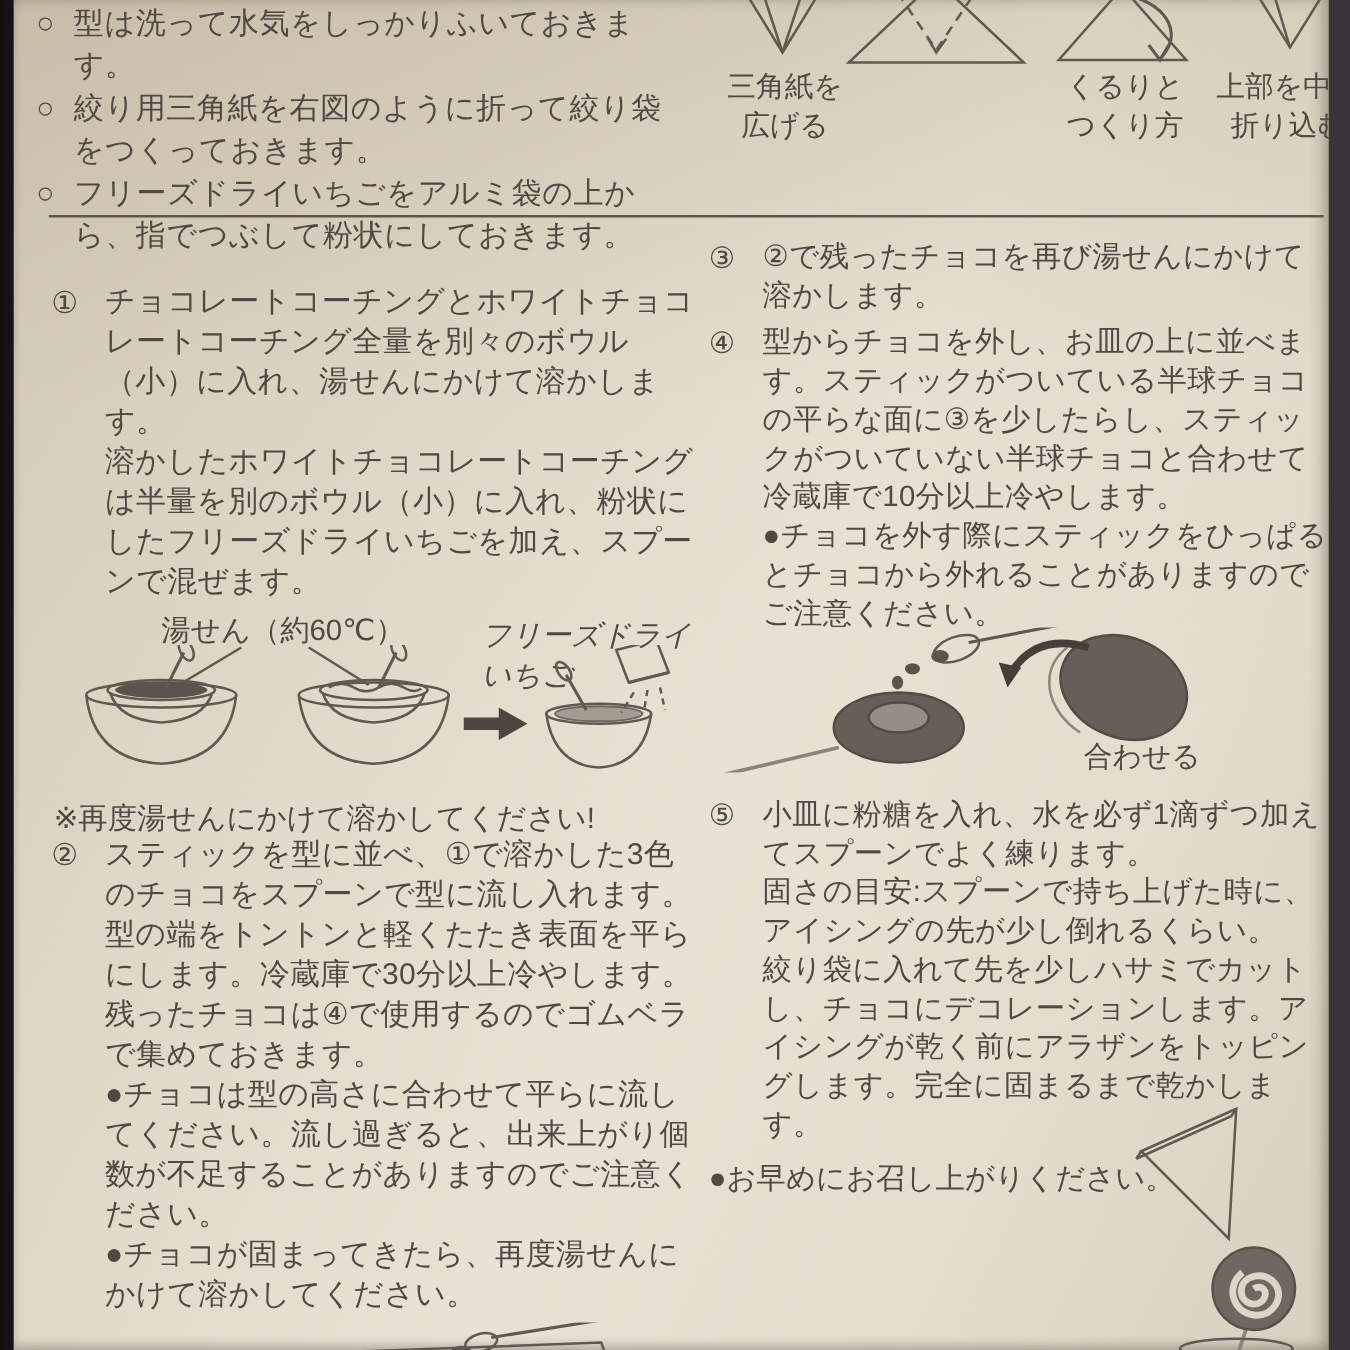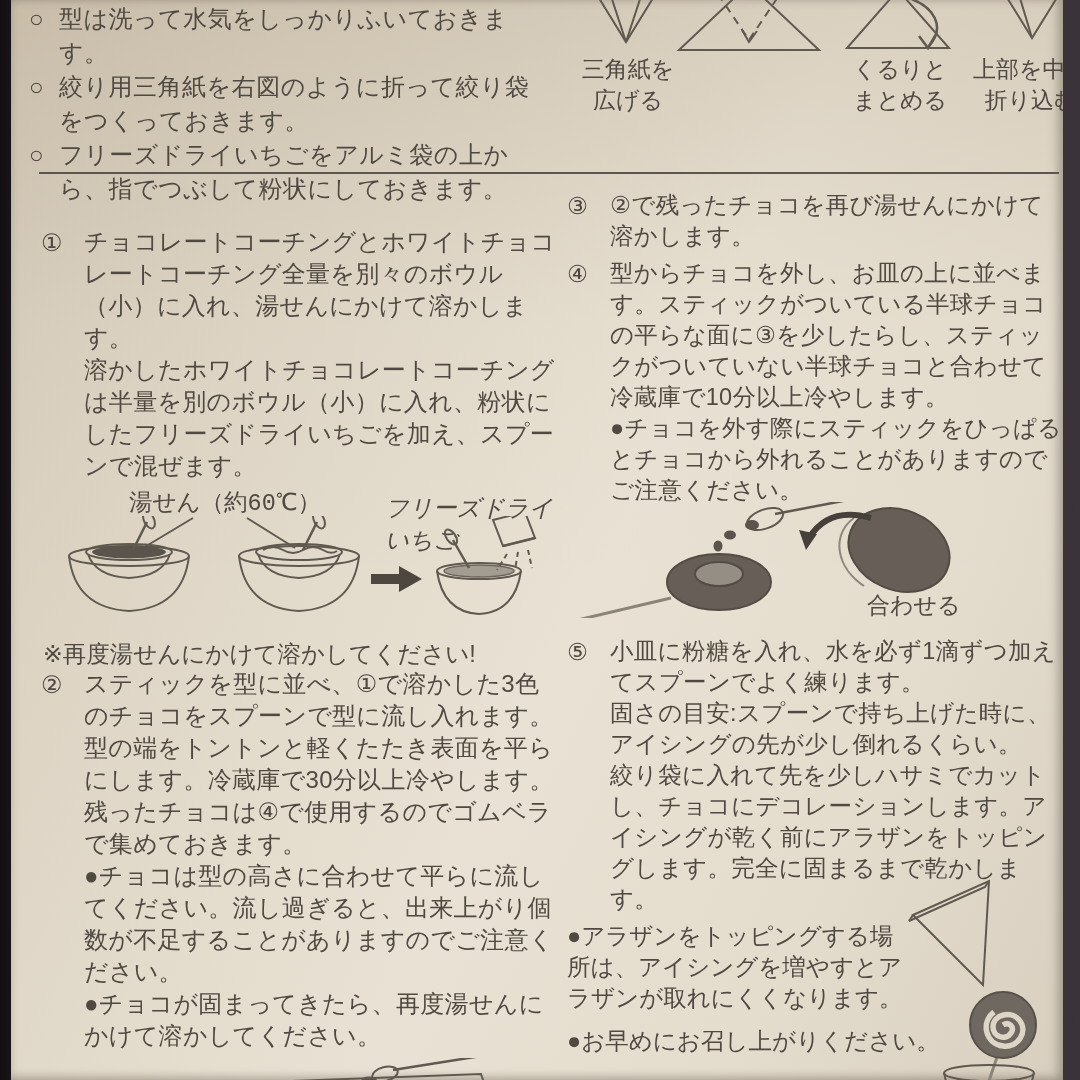--- a/index.html
+++ b/index.html
@@ -99,7 +99,7 @@
       <span class="flabel" style="left:14px; width:126px;">三角紙を
 広げる</span>
       <span class="flabel" style="left:286px; width:126px;">くるりと
-まとめる</span>
+つくり方</span>
       <span class="flabel" style="left:412px; width:136px;">上部を中へ
 折り込む</span>
     </div>

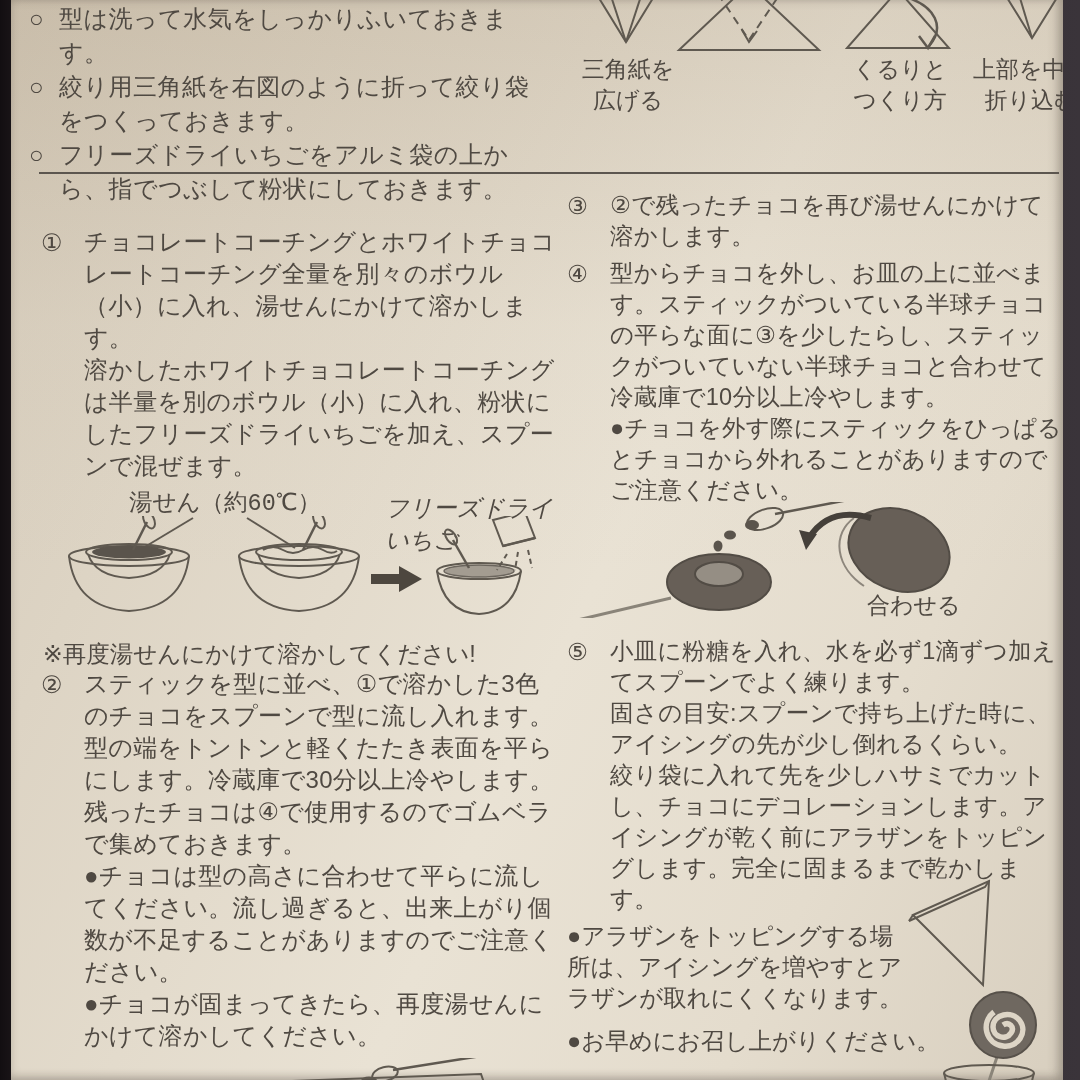--- a/index.html
+++ b/index.html
@@ -42,7 +42,7 @@
   .melt { position:relative; height:180px; margin-top:4px; }
   .melt svg { position:absolute; left:0; top:28px; }
   .dlabel { position:absolute; font-size:23.5px; }
-  .dlabel.l1 { left:88px; top:0;font-family:Liberation Mono, monospace; }
+  .dlabel.l1 { left:88px; top:0; }
   .dlabel.l2 { left:344px; top:4px;font-style:italic; }
   .caution { position:absolute; left:2px; top:150px; font-size:23.5px; }
   .tray-wrap { margin-top:4px; }

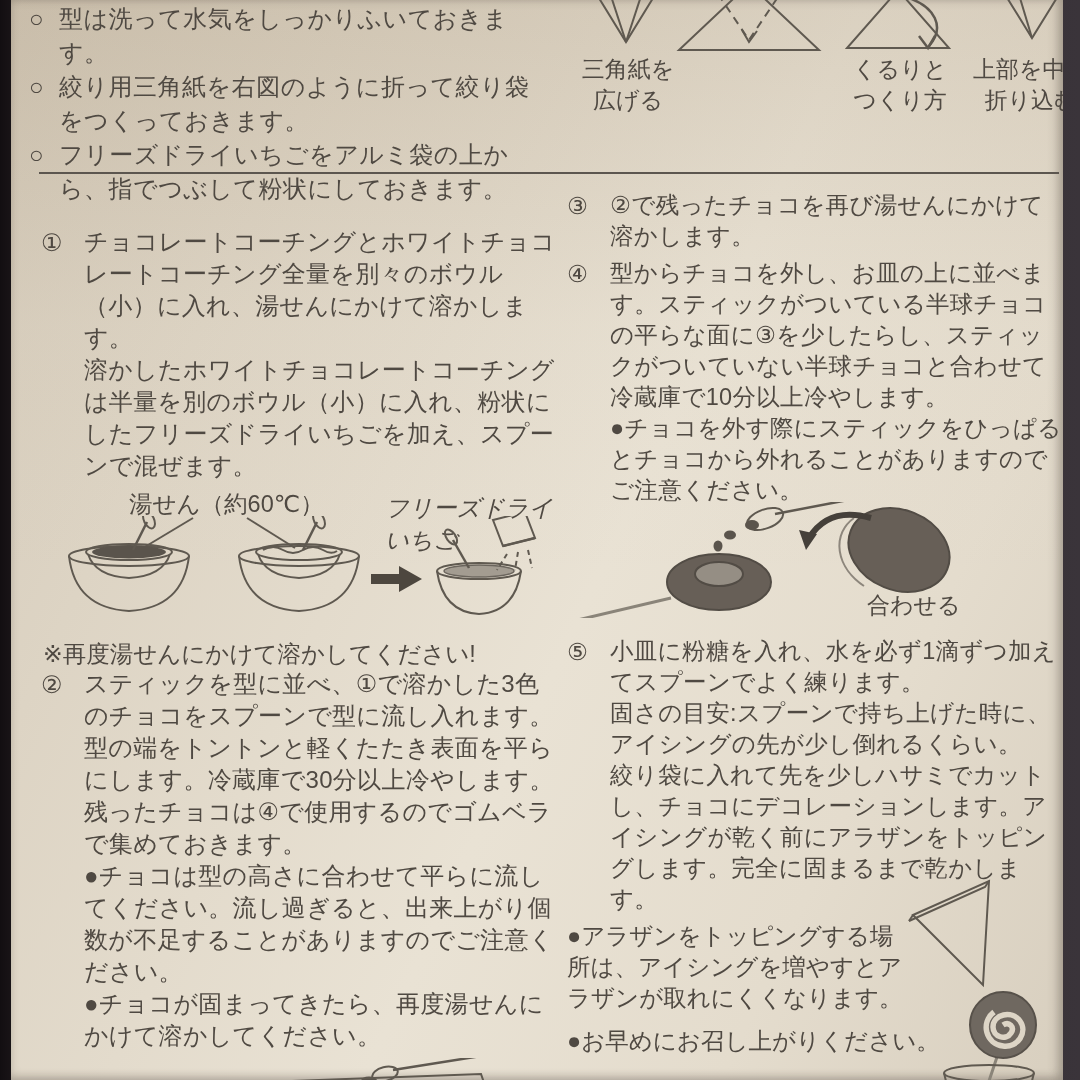--- a/index.html
+++ b/index.html
@@ -293,7 +293,6 @@
           <line class="ln" x1="143" y1="196" x2="131" y2="244"></line>
           <path class="ln" d="M65,244 Q98,251 131,244"></path>
         </svg>
-        <div class="notes-text">●アラザンをトッピングする場所は、アイシングを増やすとアラザンが取れにくくなります。</div>
         <div class="final">
           <div>●お早めにお召し上がりください。</div>
 

